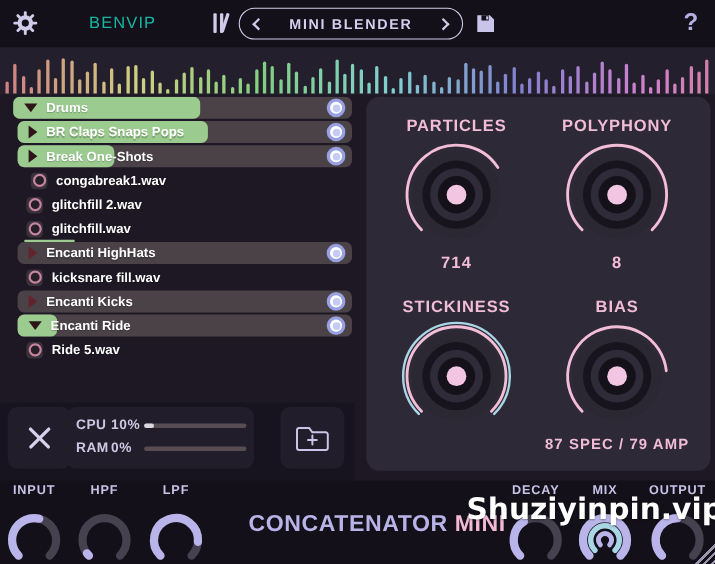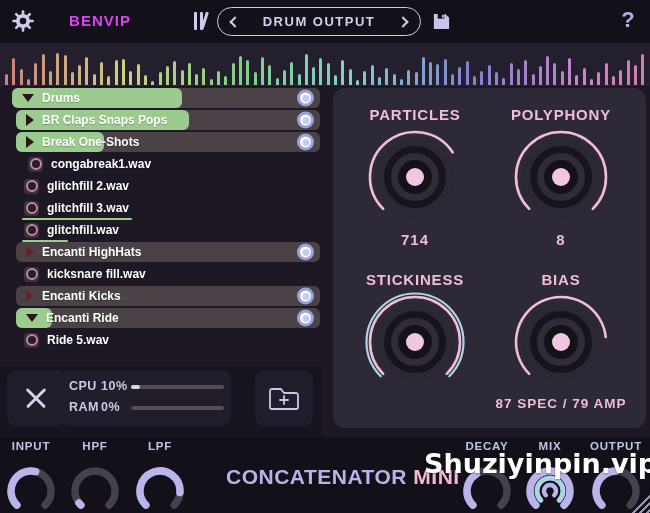--- a/index.html
+++ b/index.html
@@ -10,8 +10,8 @@
   
   .topbar { position:absolute; left:0; top:0; width:650px; height:43px; background:#131019; }
   .gear-btn { position:absolute; left:10px; top:8px; width:26px; height:26px; cursor:pointer; }
-  .brand { position:absolute; left:58px; top:12px; width:84px; text-align:center; color:#d946ef;
-           font-weight:bold; font-size:15px; letter-spacing:1px; }
+  .brand { position:absolute; left:58px; top:12px; width:84px; text-align:right; color:#14b8a6;
+           font-weight:normal; font-size:15px; letter-spacing:1px; }
   .panel-toggle { position:absolute; left:192px; top:12px; width:22px; height:18px; }
   .panel-toggle i { position:absolute; top:0; width:2.5px; height:18px; background:#cfcbe9; border-radius:1px; }
   .panel-toggle i:nth-child(1){ left:2px; }

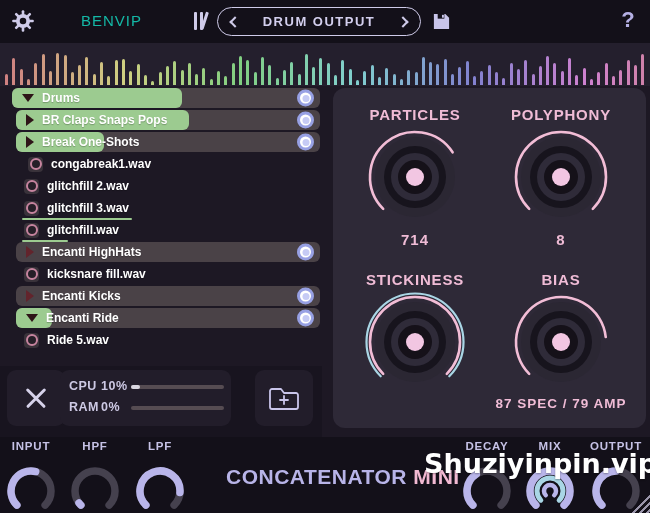--- a/index.html
+++ b/index.html
@@ -119,7 +119,7 @@
       </div>
     <div class="preset-pill">
       <span class="chev left"></span>
-      <span class="preset-name">DRUM OUTPUT</span>
+      <span class="preset-name">MINI BLENDER</span>
       <span class="chev right"></span>
     </div>
     <div class="save-btn">

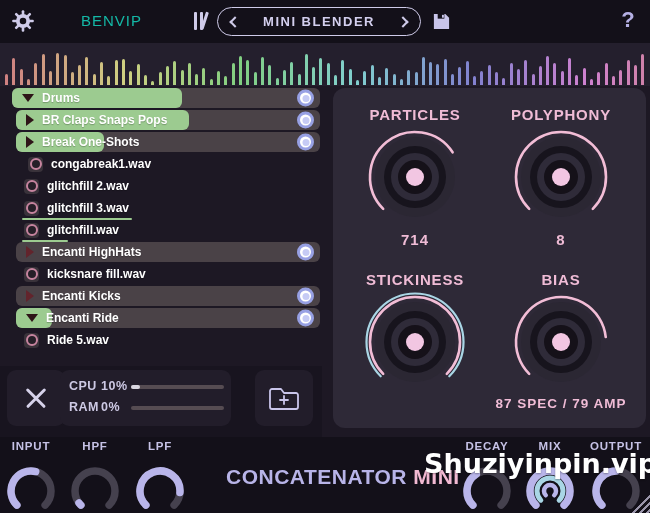--- a/index.html
+++ b/index.html
@@ -252,11 +252,6 @@
       </div>
       <div class="row file" style="margin-left: 20px; width: 296px;">
         <span class="fileicon"></span>
-        <span class="rowlabel">glitchfill 3.wav</span>
-        <div class="uline" style="width: 110px;"></div>
-      </div>
-      <div class="row file" style="margin-left: 20px; width: 296px;">
-        <span class="fileicon"></span>
         <span class="rowlabel">glitchfill.wav</span>
         <div class="uline" style="width: 46px;"></div>
       </div>

